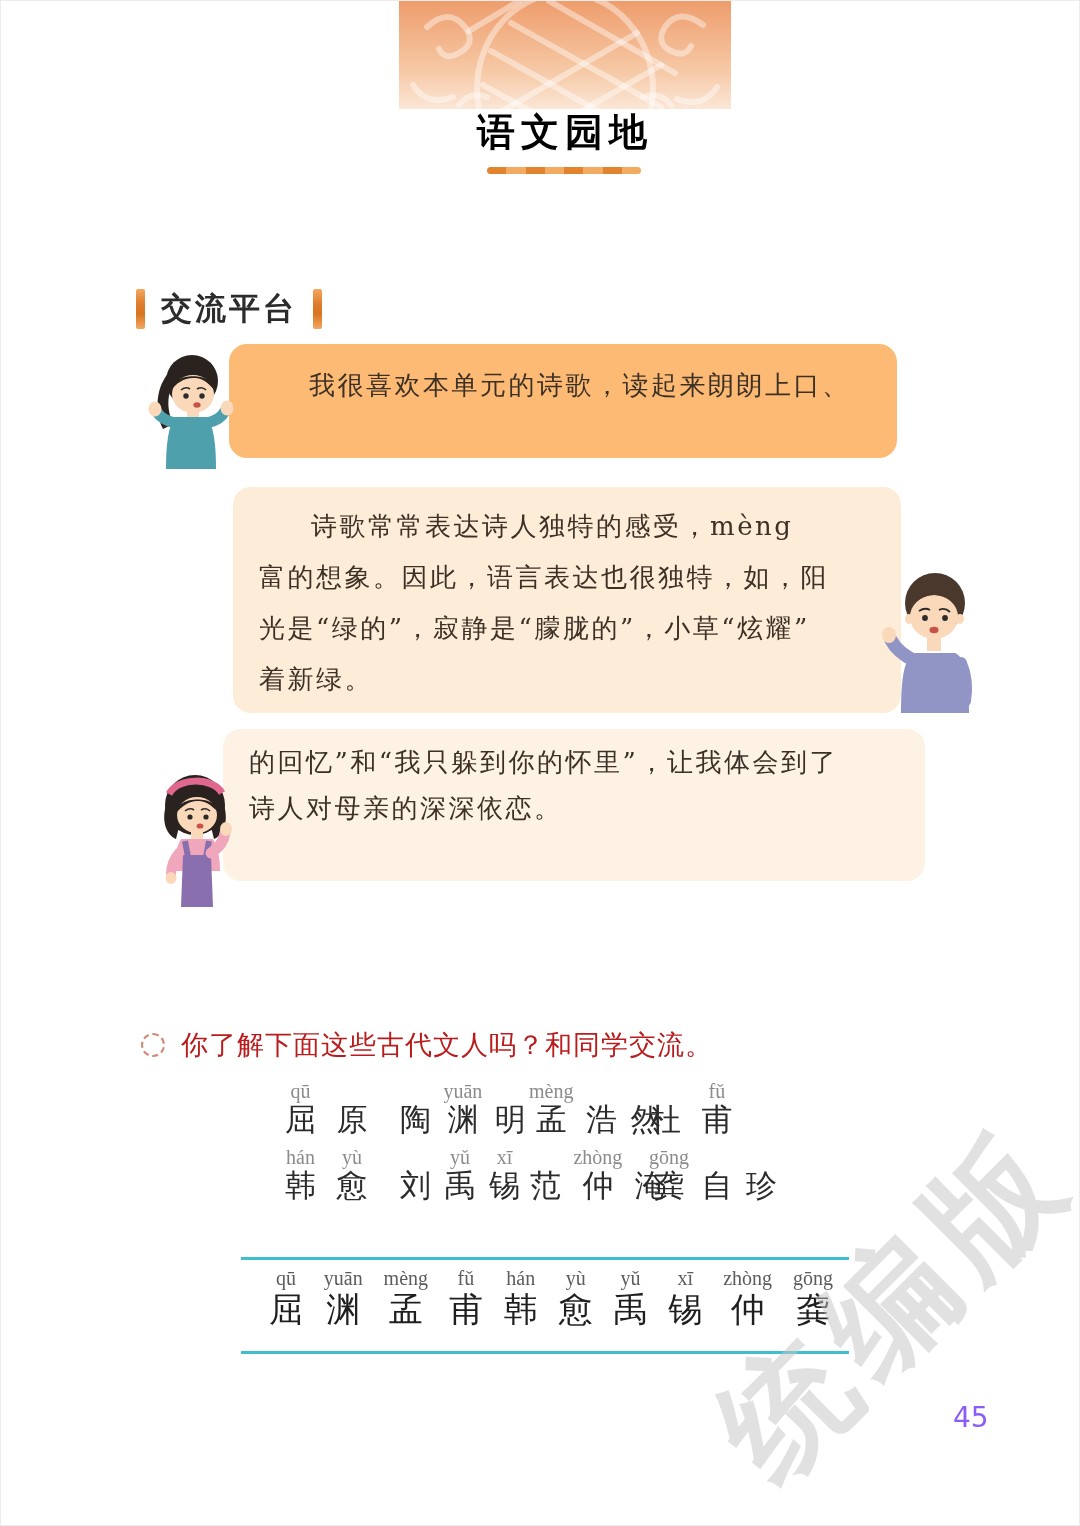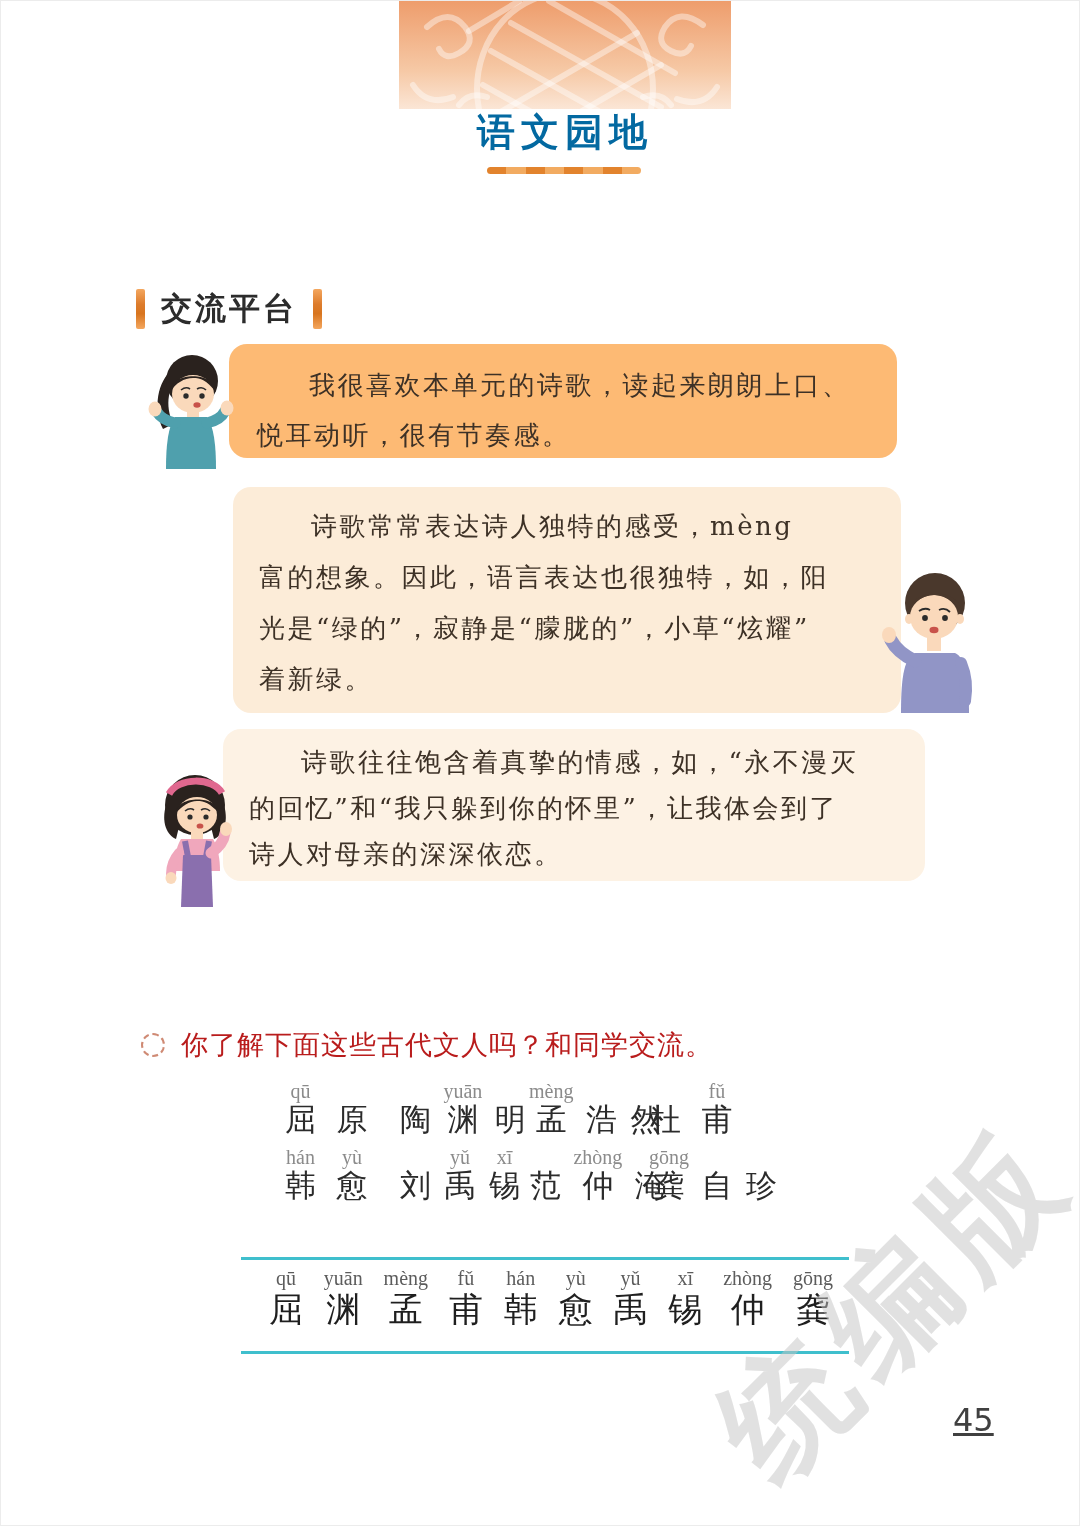--- a/index.html
+++ b/index.html
@@ -14,7 +14,7 @@
   .page-title{
     position:absolute; left:398px; top:106px; width:332px;
     text-align:center; font-family:"Liberation Serif", serif;
-    font-size:38px; font-weight:600; color:#0369a1; letter-spacing:6px;
+    font-size:38px; font-weight:600; color:#000000; letter-spacing:6px;
   }
   .dash-strip{
     position:absolute; left:486px; top:166px; width:154px; height:7px;

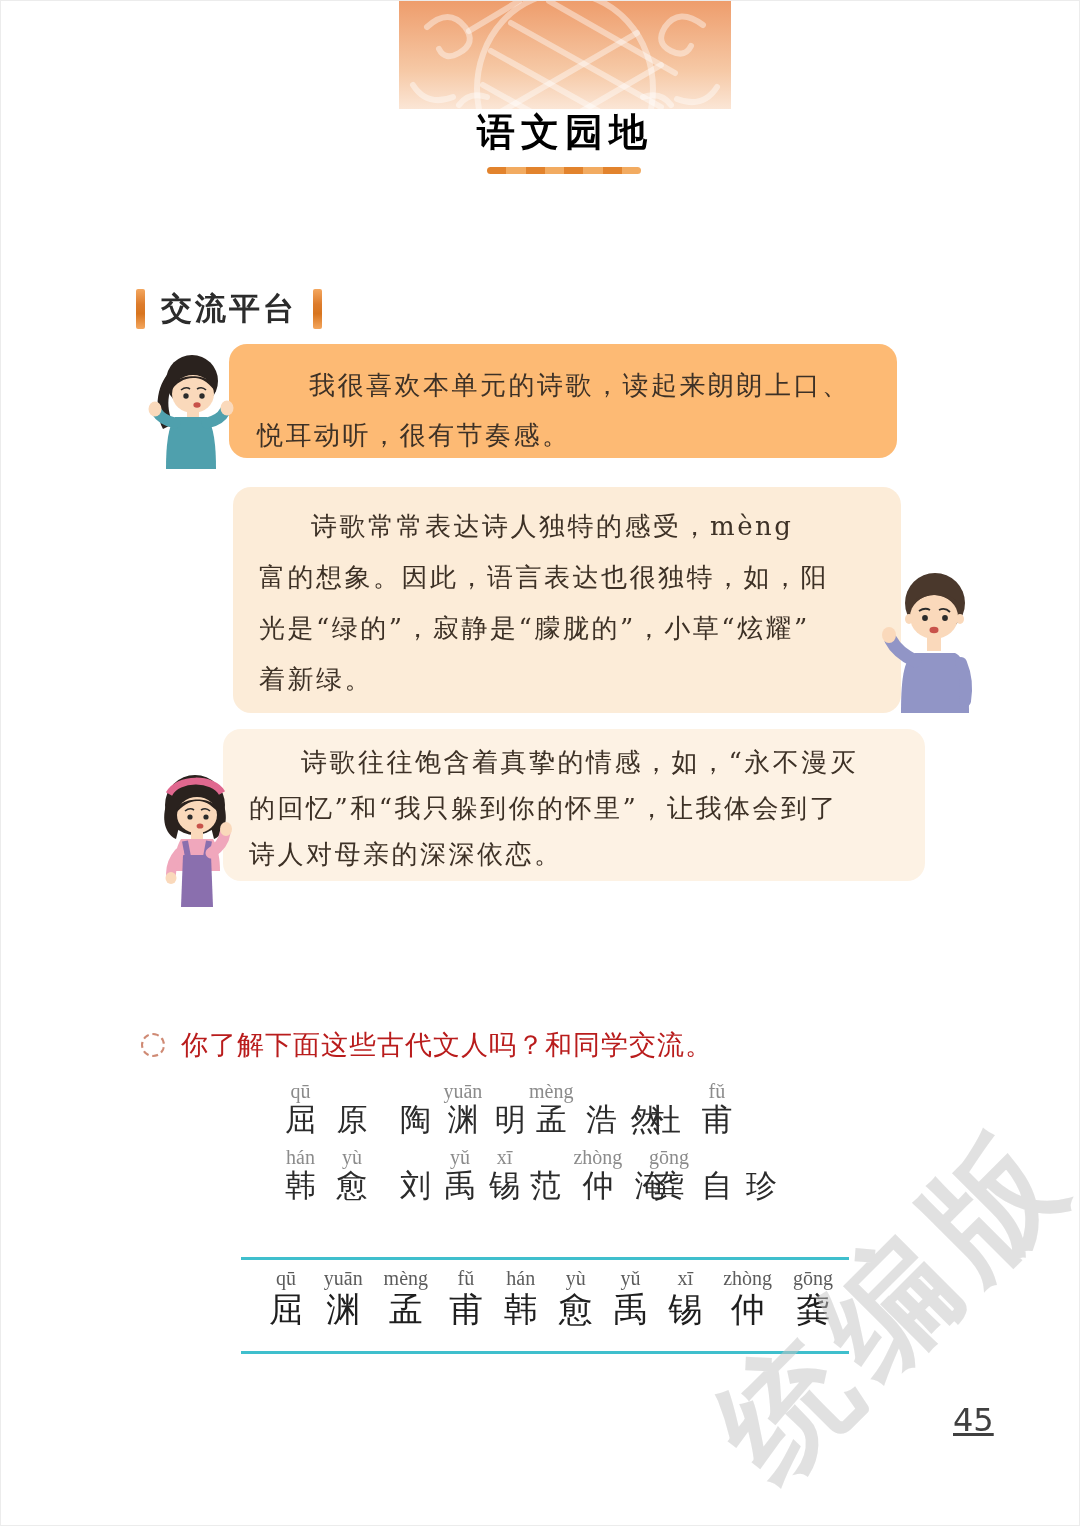--- a/index.html
+++ b/index.html
@@ -162,7 +162,6 @@
 
   <div class="bubble b1">
     <p class="ln ind">我很喜欢本单元的诗歌，读起来朗朗上口、</p>
-    <p class="ln">悦耳动听，很有节奏感。</p>
   </div>
   <div class="avatar av-g1">
     <svg width="100" height="130" viewBox="0 0 100 130">

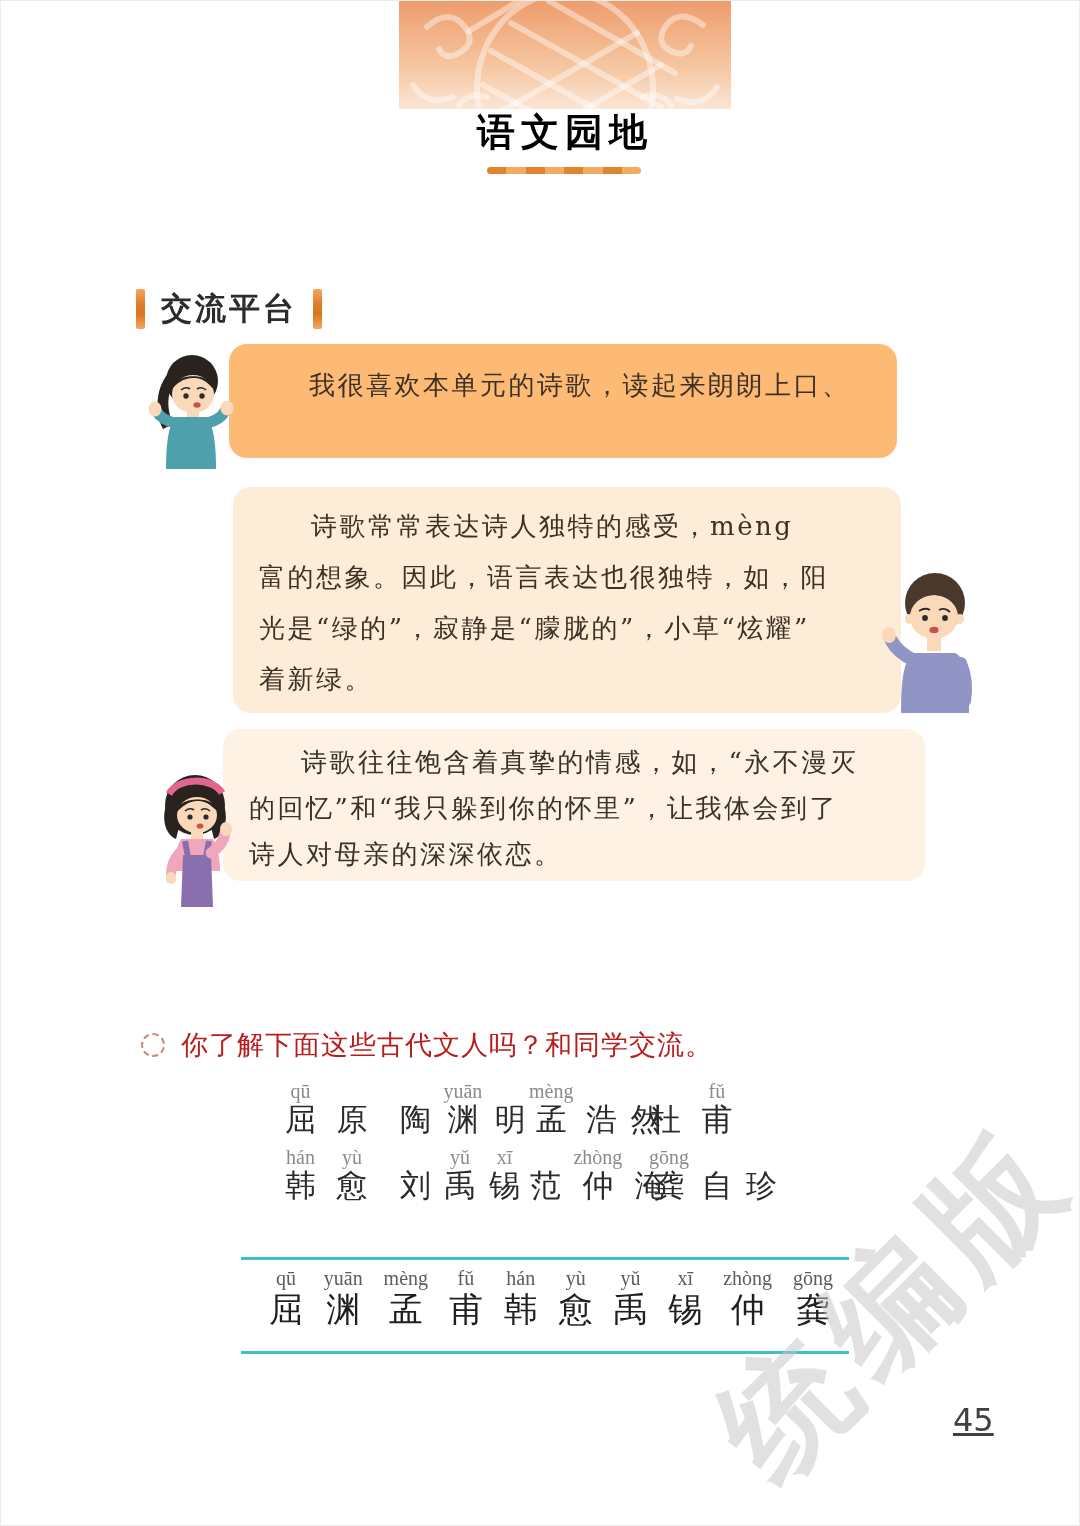--- a/index.html
+++ b/index.html
@@ -210,7 +210,6 @@
   </div>
 
   <div class="bubble b3">
-    <p class="ln ind">诗歌往往饱含着真挚的情感，如，“永不漫灭</p>
     <p class="ln">的回忆”和“我只躲到你的怀里”，让我体会到了</p>
     <p class="ln">诗人对母亲的深深依恋。</p>
   </div>

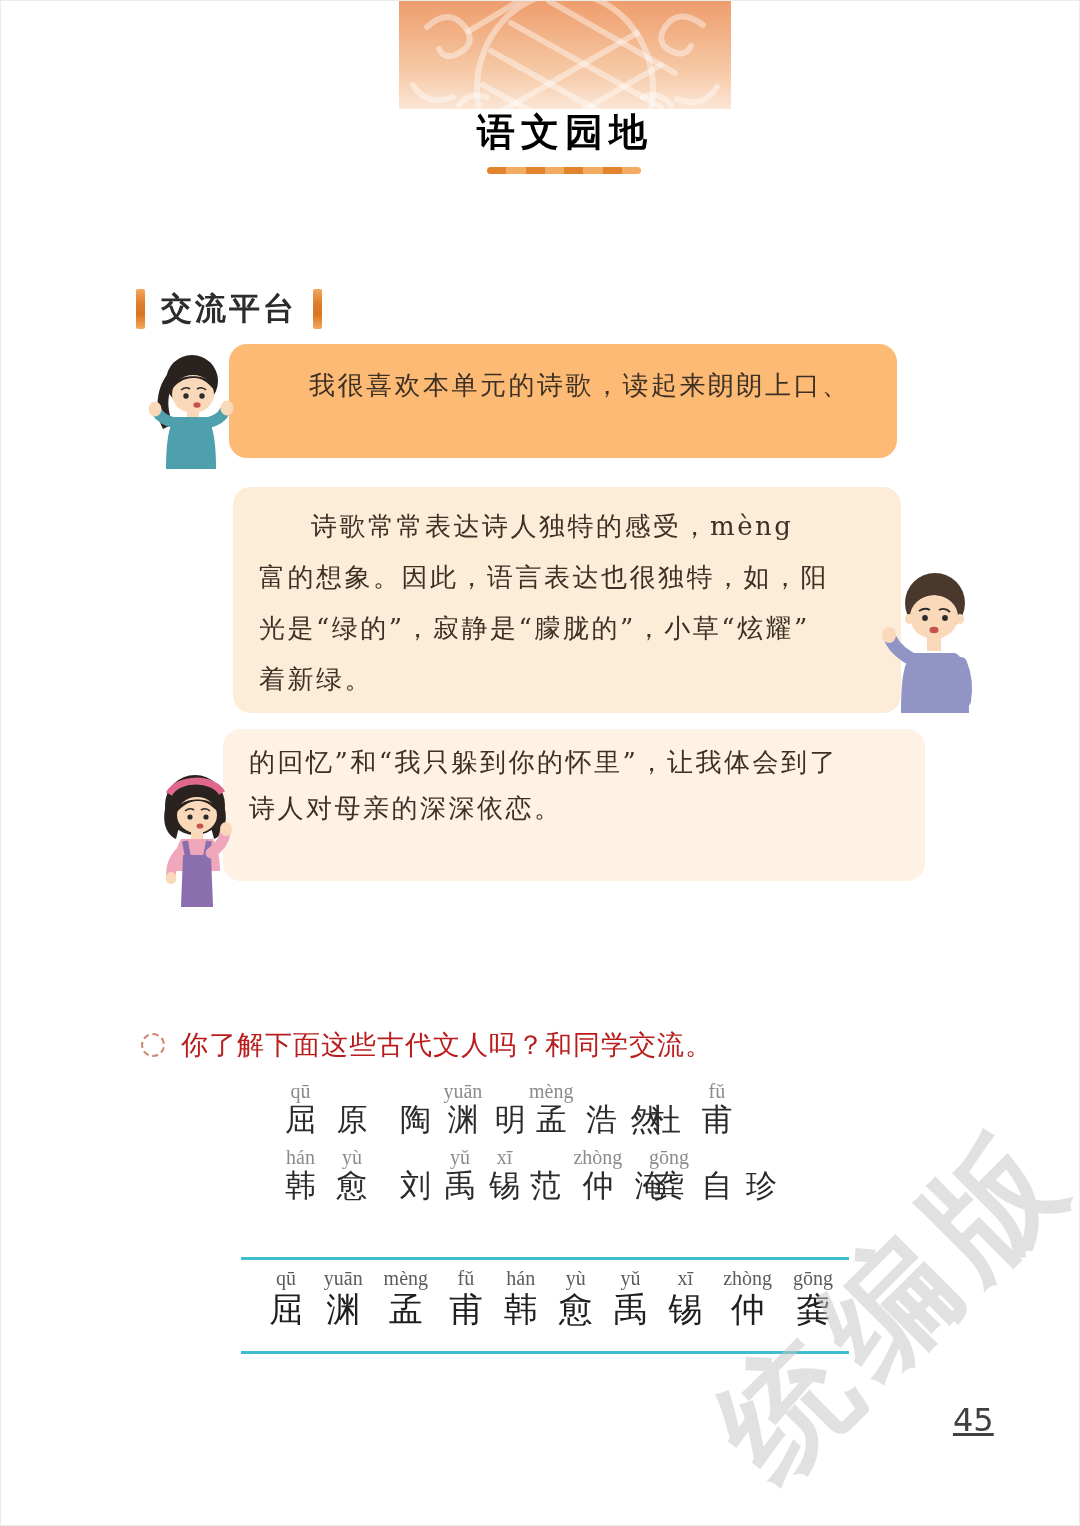--- a/index.html
+++ b/index.html
@@ -100,9 +100,8 @@
     transform:rotate(-45deg); pointer-events:none; white-space:nowrap;
   }
   .pagenum{
-    position:absolute; left:952px; top:1400px; font-size:32px; color:#404040;
+    position:absolute; left:952px; top:1400px; font-size:28px; color:#8b5cf6;
     font-family:"DejaVu Sans", sans-serif;
-    text-decoration:underline;
   }
 </style>
 </head>

